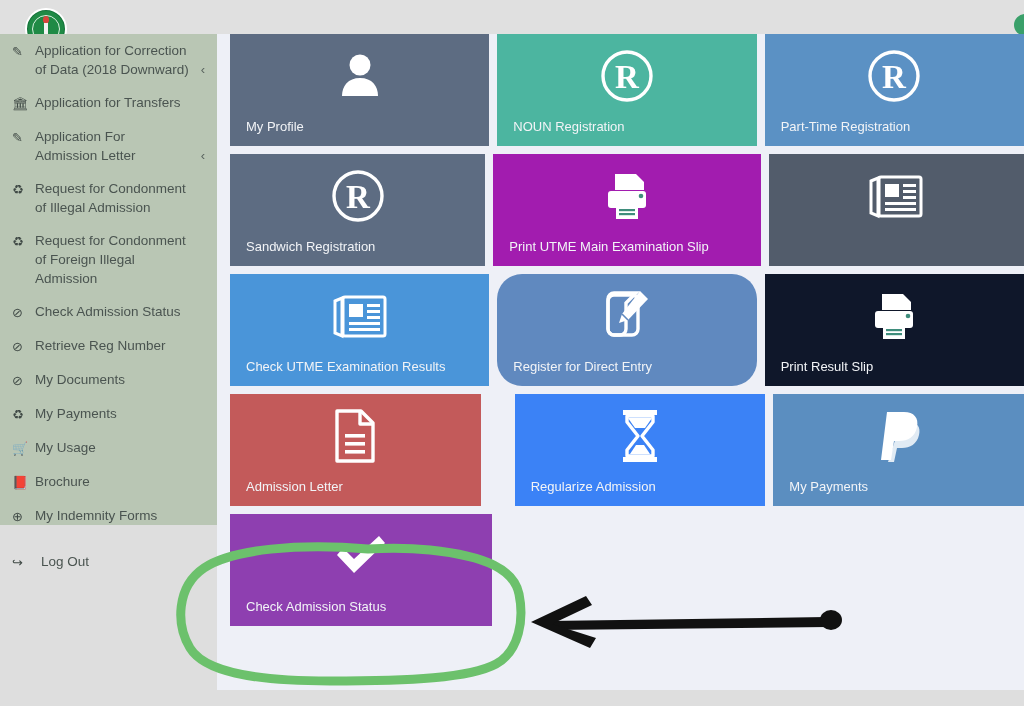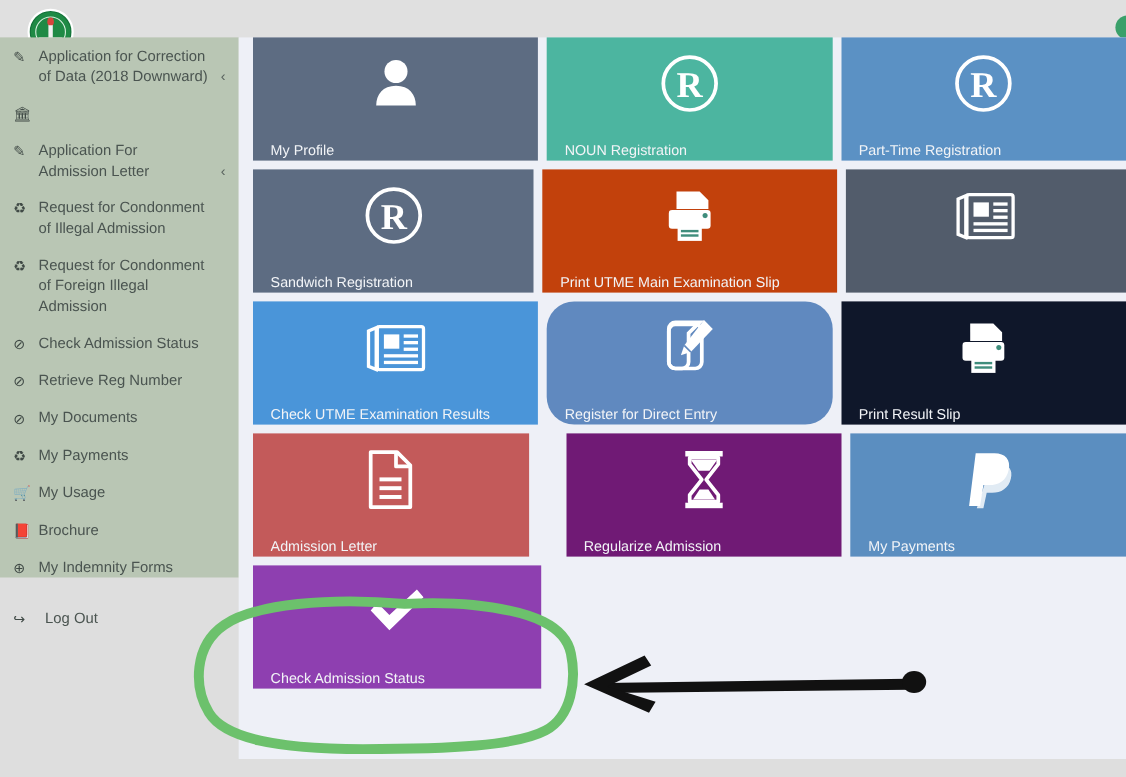--- a/index.html
+++ b/index.html
@@ -138,6 +138,7 @@
       </div>
       <div class="side-item">
         <span class="ic">🏛</span>
+        <span class="lbl">Application for Transfers</span>
       </div>
       <div class="side-item">
         <span class="ic">✎</span>

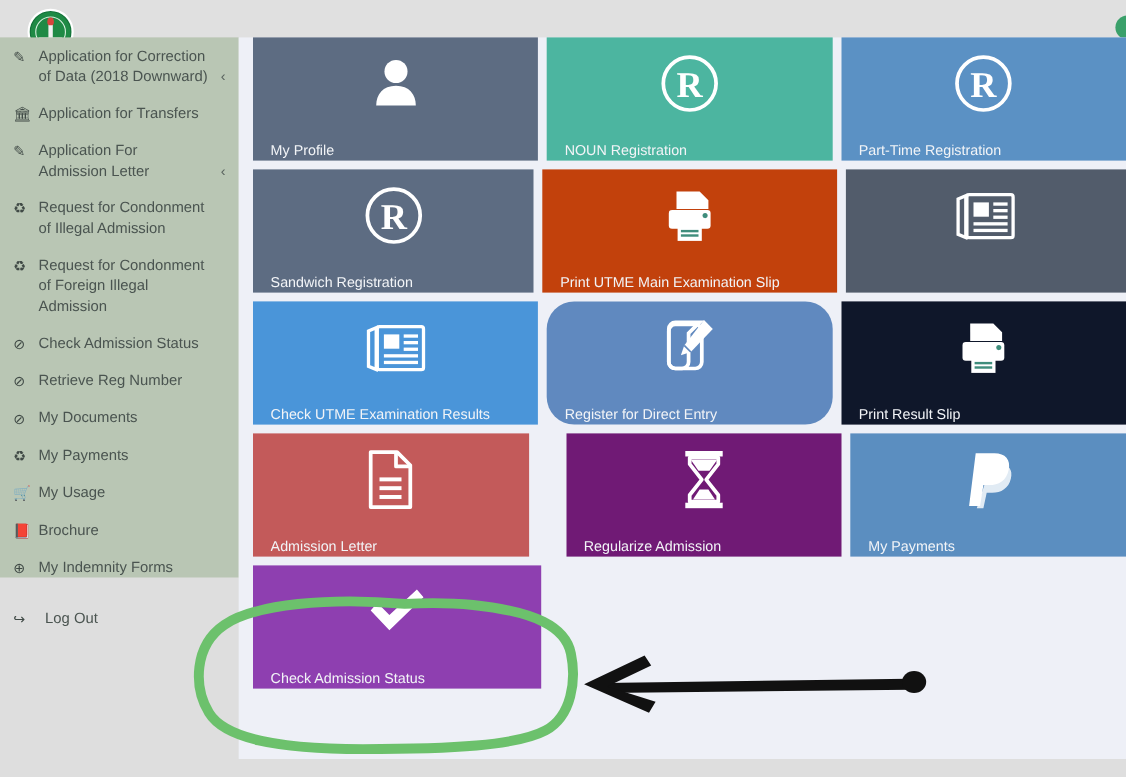--- a/index.html
+++ b/index.html
@@ -102,7 +102,7 @@
   }
   .tile .tile-icon svg{display:block;}
   .tile .tile-label{
-    position:absolute;left:16px;bottom:1px;right:10px;
+    position:absolute;left:16px;bottom:11px;right:10px;
     font-size:13px;line-height:16px;
     color:#f2f4f7;
     white-space:nowrap;overflow:hidden;text-overflow:ellipsis;

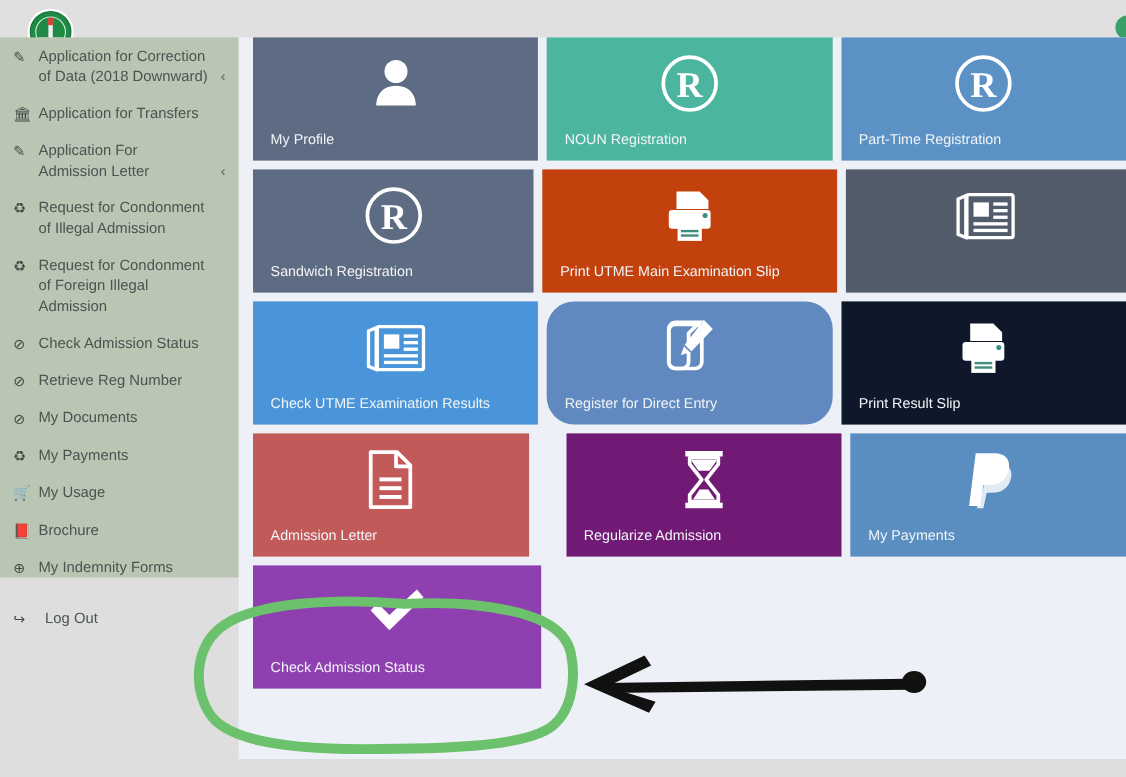--- a/index.html
+++ b/index.html
@@ -228,7 +228,7 @@
             </div>
             <div class="tile-label">Sandwich Registration</div>
           </div>
-          <div class="tile" style="background: #c2410c; padding-left: 12px;">
+          <div class="tile" style="background: #a21caf; padding-left: 12px;">
             <div class="tile-icon">
               <svg width="54" height="52" viewBox="0 0 54 52">
         <path d="M 15 4 L 36 4 L 44 12 L 44 20 L 15 20 Z" fill="white"></path>

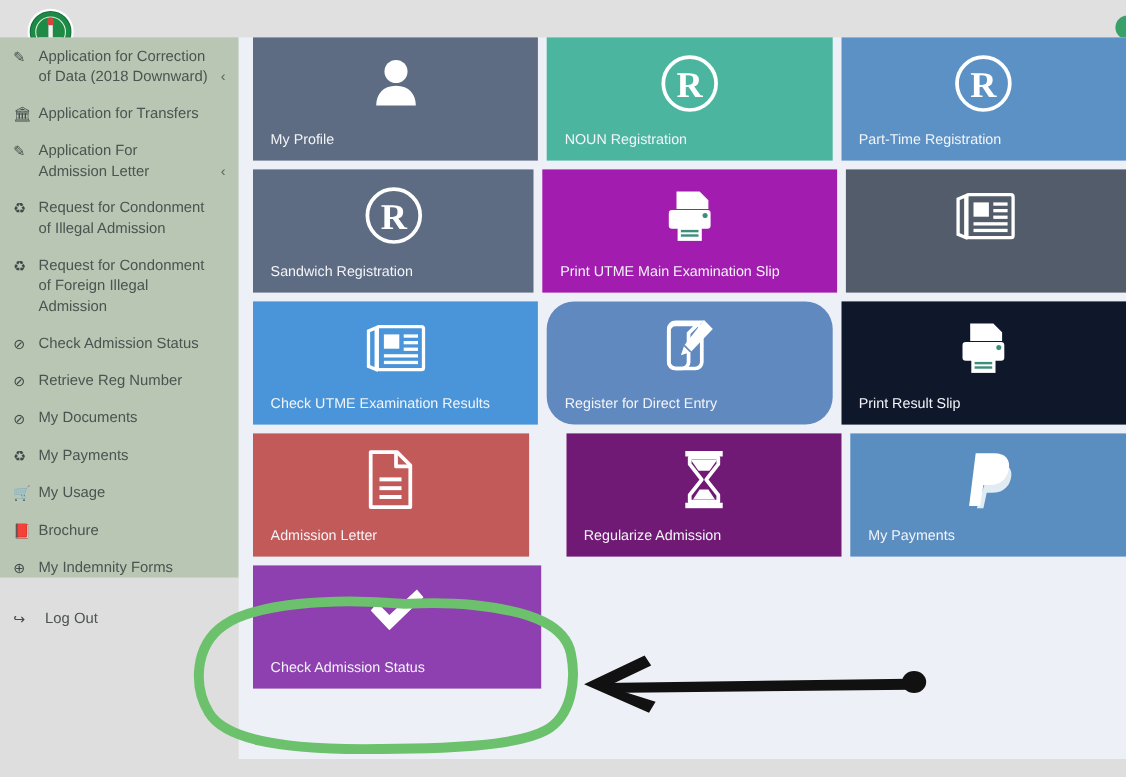--- a/index.html
+++ b/index.html
@@ -310,7 +310,7 @@
             </div>
             <div class="tile-label">Admission Letter</div>
           </div>
-          <div class="tile" style="background: #701a75; margin-left: 26px;">
+          <div class="tile" style="background: #3b82f6; margin-left: 26px;">
             <div class="tile-icon">
               <svg width="46" height="56" viewBox="0 0 46 56">
         <rect x="6" y="2" width="34" height="5" fill="white"></rect>

